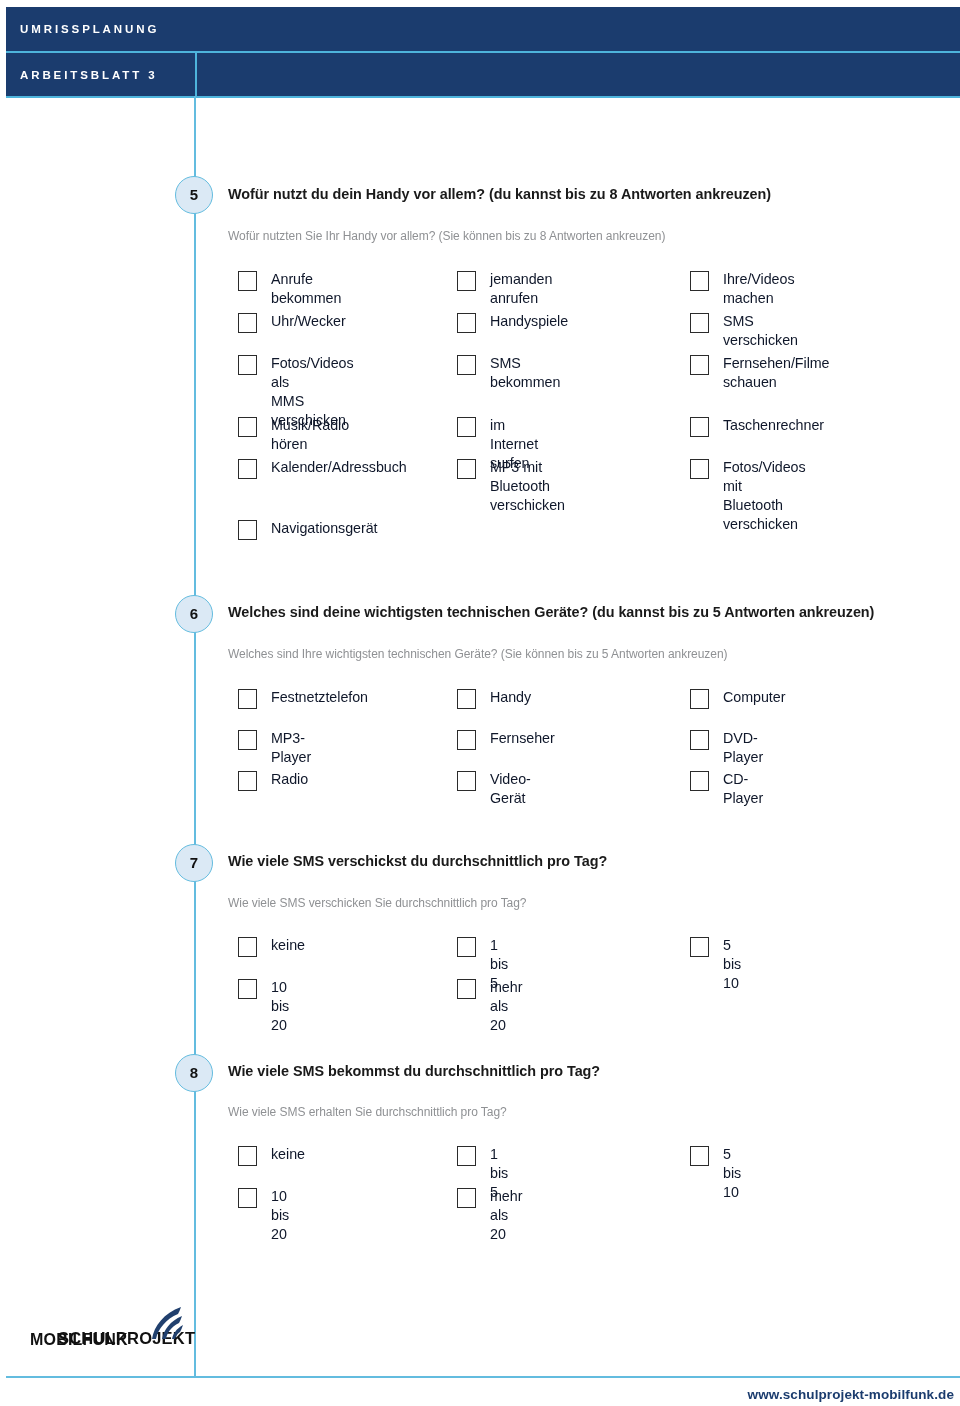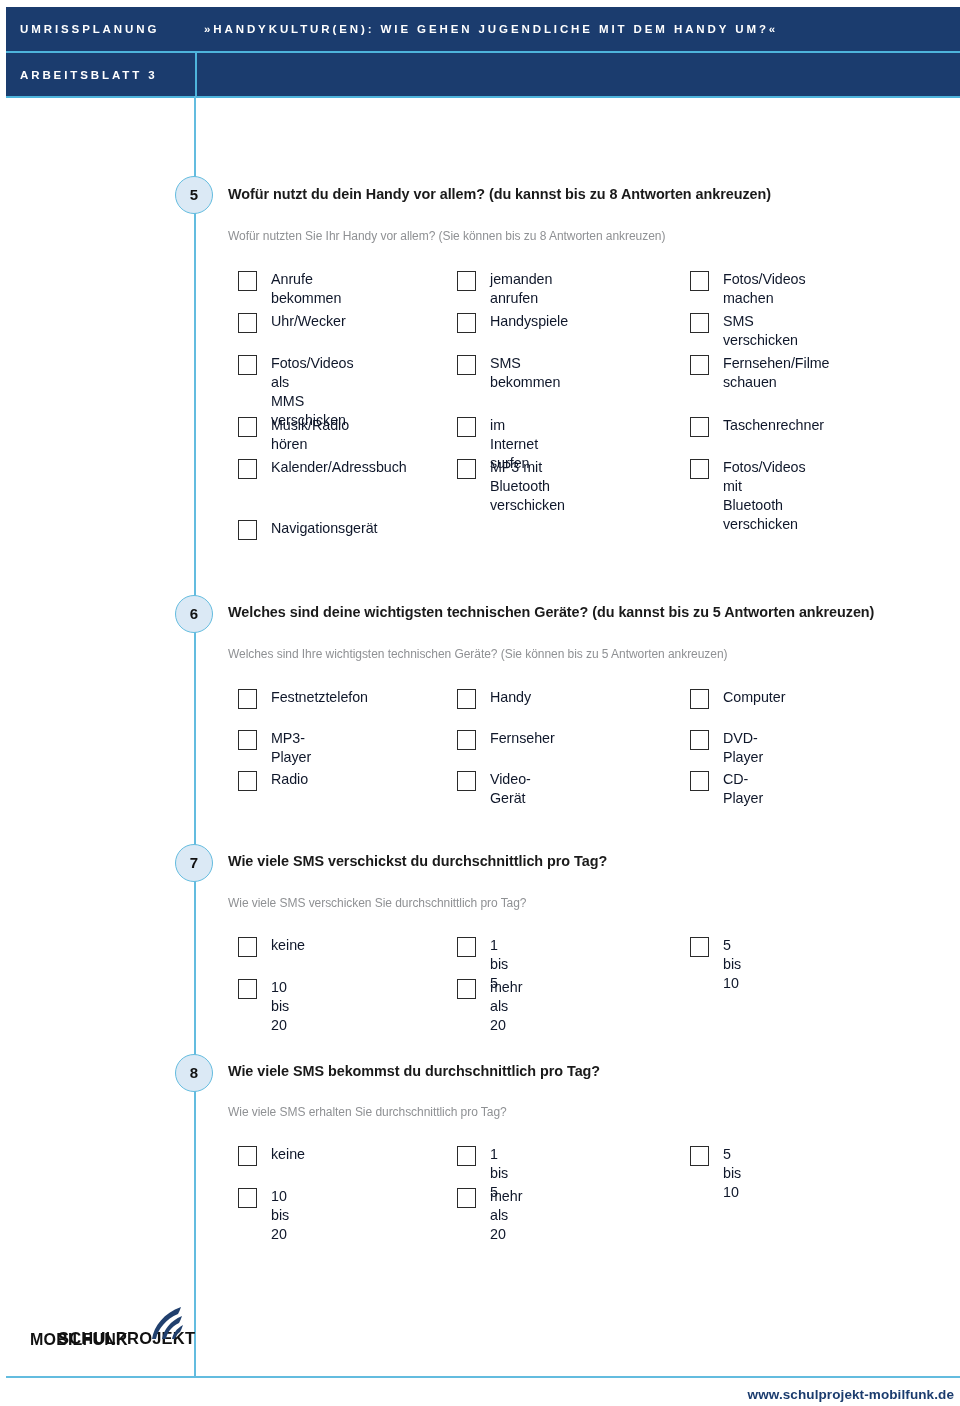--- a/index.html
+++ b/index.html
@@ -215,7 +215,6 @@
     <div class="hdr-vsep"></div>
     <div class="hdr-label hdr-umriss">UMRISSPLANUNG</div>
     <div class="hdr-label hdr-arbeit">ARBEITSBLATT 3</div>
-    <div class="hdr-label hdr-title">»HANDYKULTUR(EN): WIE GEHEN JUGENDLICHE MIT DEM HANDY UM?«</div>
   </div>
 
   <div class="spine"></div>

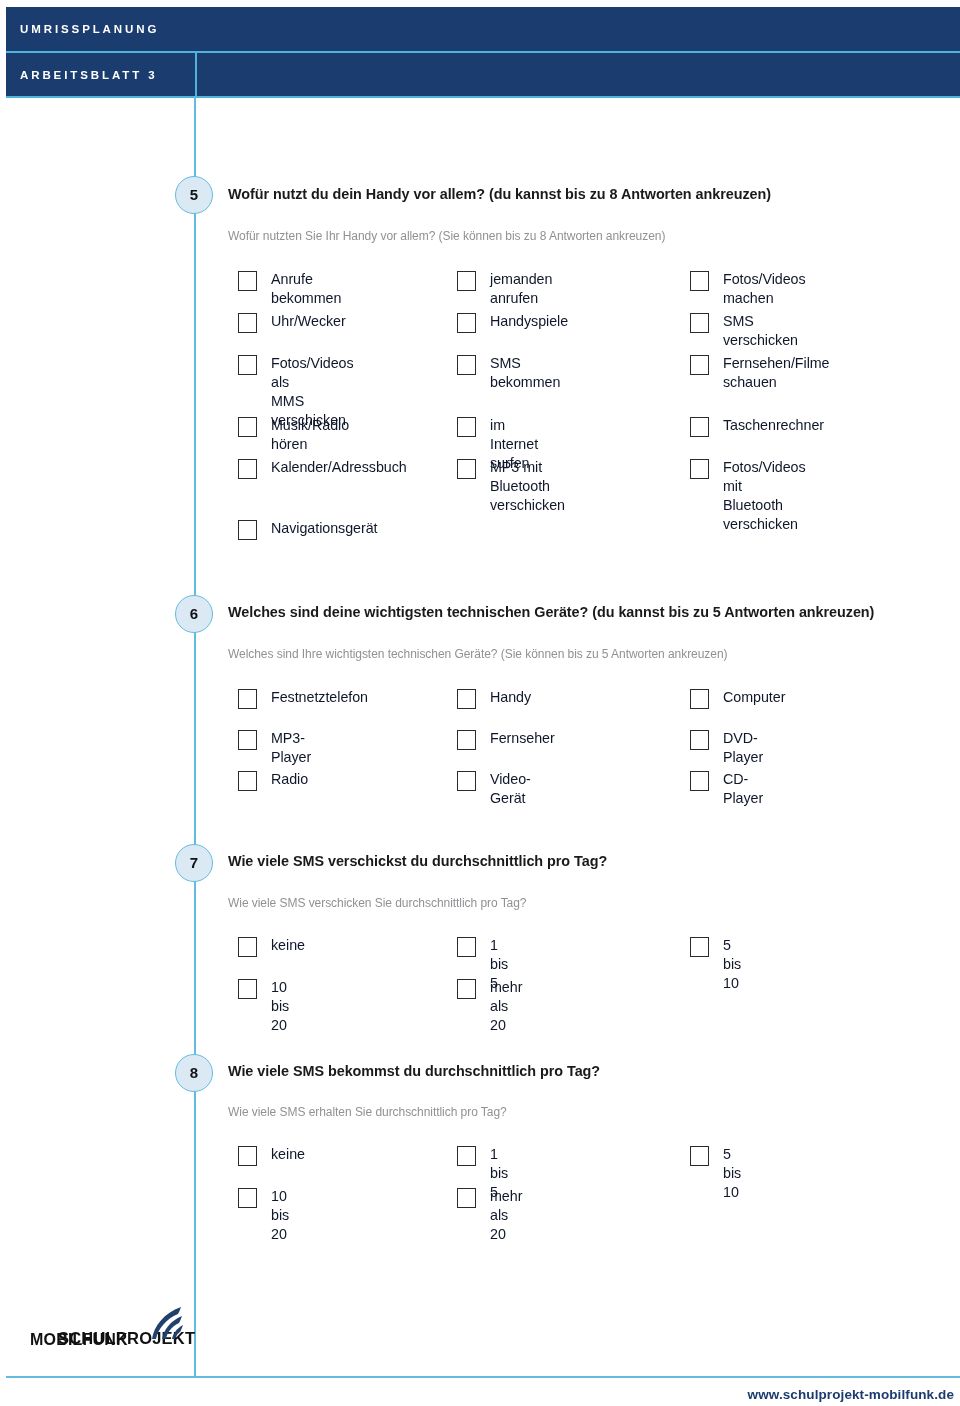--- a/index.html
+++ b/index.html
@@ -235,7 +235,7 @@
     </label>
     <label class="opt" style="left:690px; top:270px">
       <span class="box"></span>
-      <span class="lbl">Fotos/Videos machen</span>
+      <span class="lbl">Ihre/Videos machen</span>
     </label>
 
     <label class="opt" style="left:238px; top:312px">

